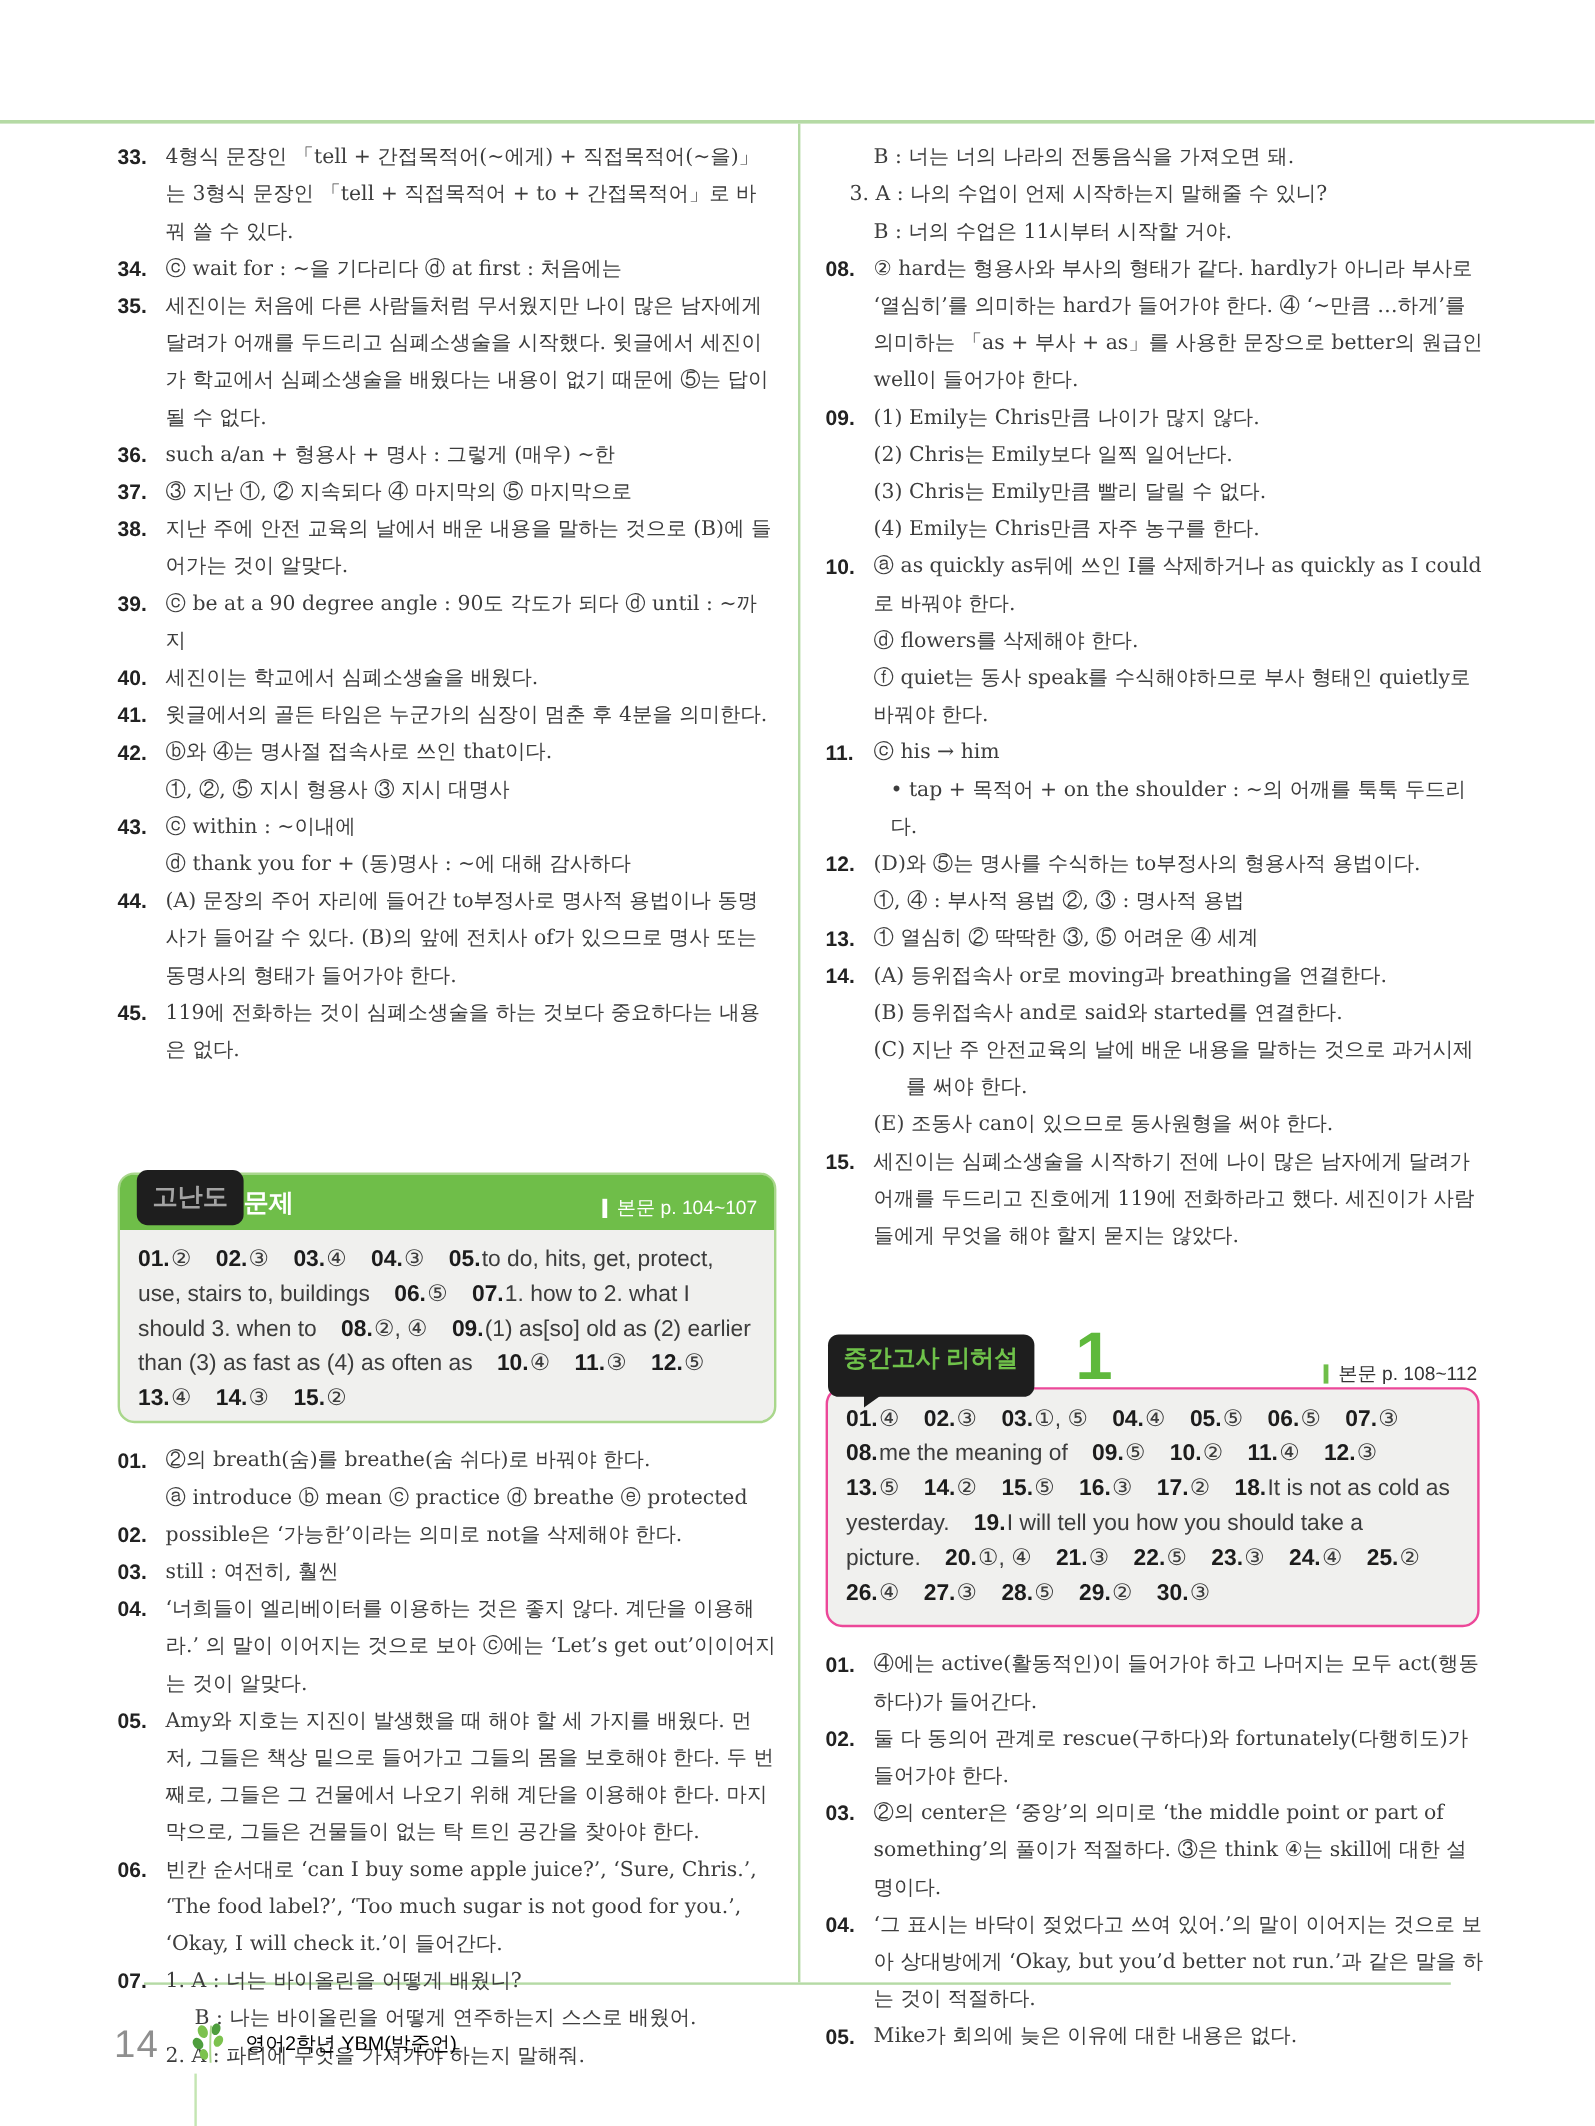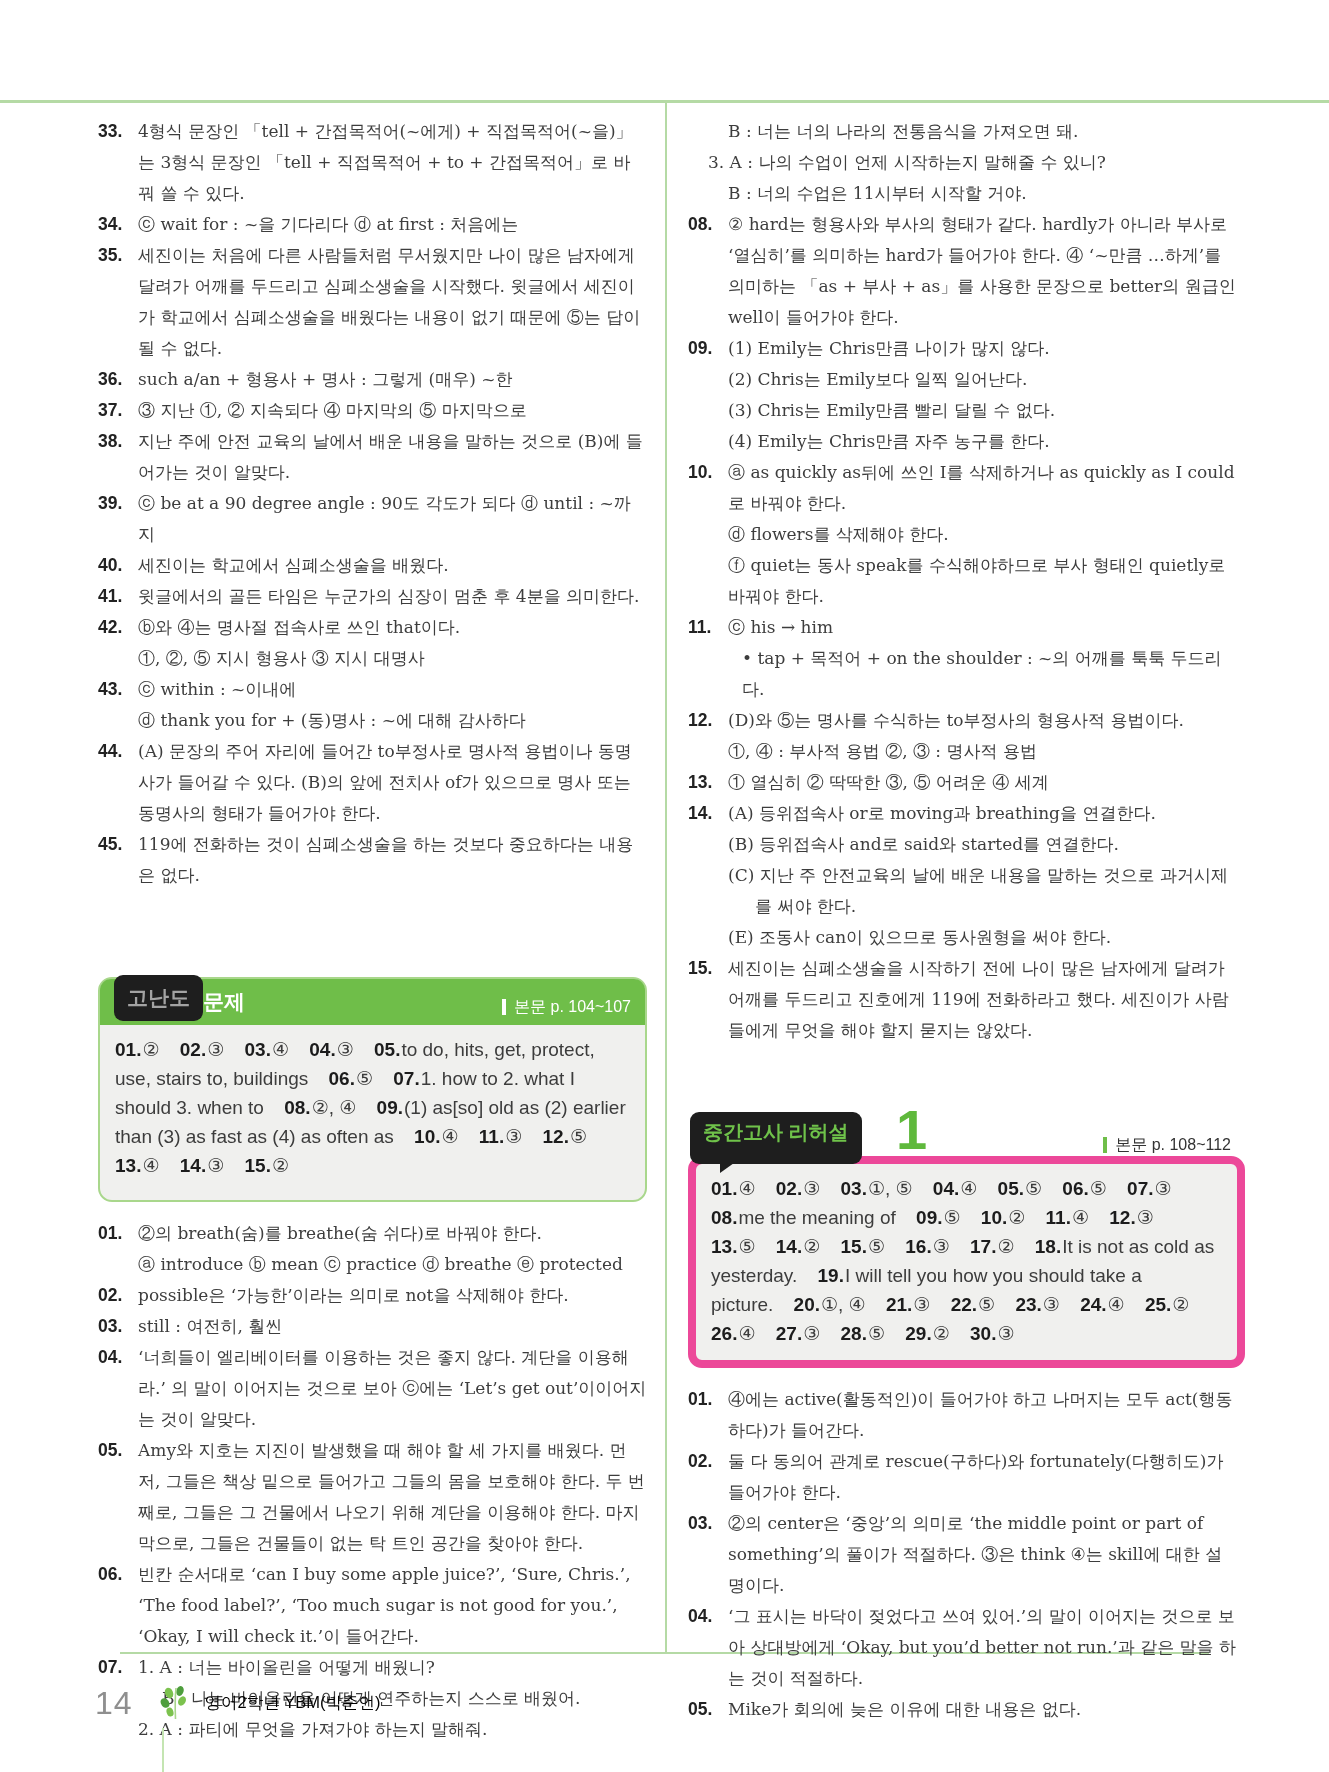--- a/index.html
+++ b/index.html
@@ -44,7 +44,7 @@
   .rb-white { background:#ffffff; }
   .rb-green { background:#6fbe49; }
 
-  .answers { padding:10px 15px 20px; font-family:"Liberation Sans","DejaVu Sans",sans-serif;
+  .answers { padding:10px 15px 4px; font-family:"Liberation Sans","DejaVu Sans",sans-serif;
              font-size:19px; line-height:29px; color:#3c3c3c; }
   .ans { margin-right:15px; }
   .ans-n { font-weight:700; color:#1c1c1c; margin-right:1px; }

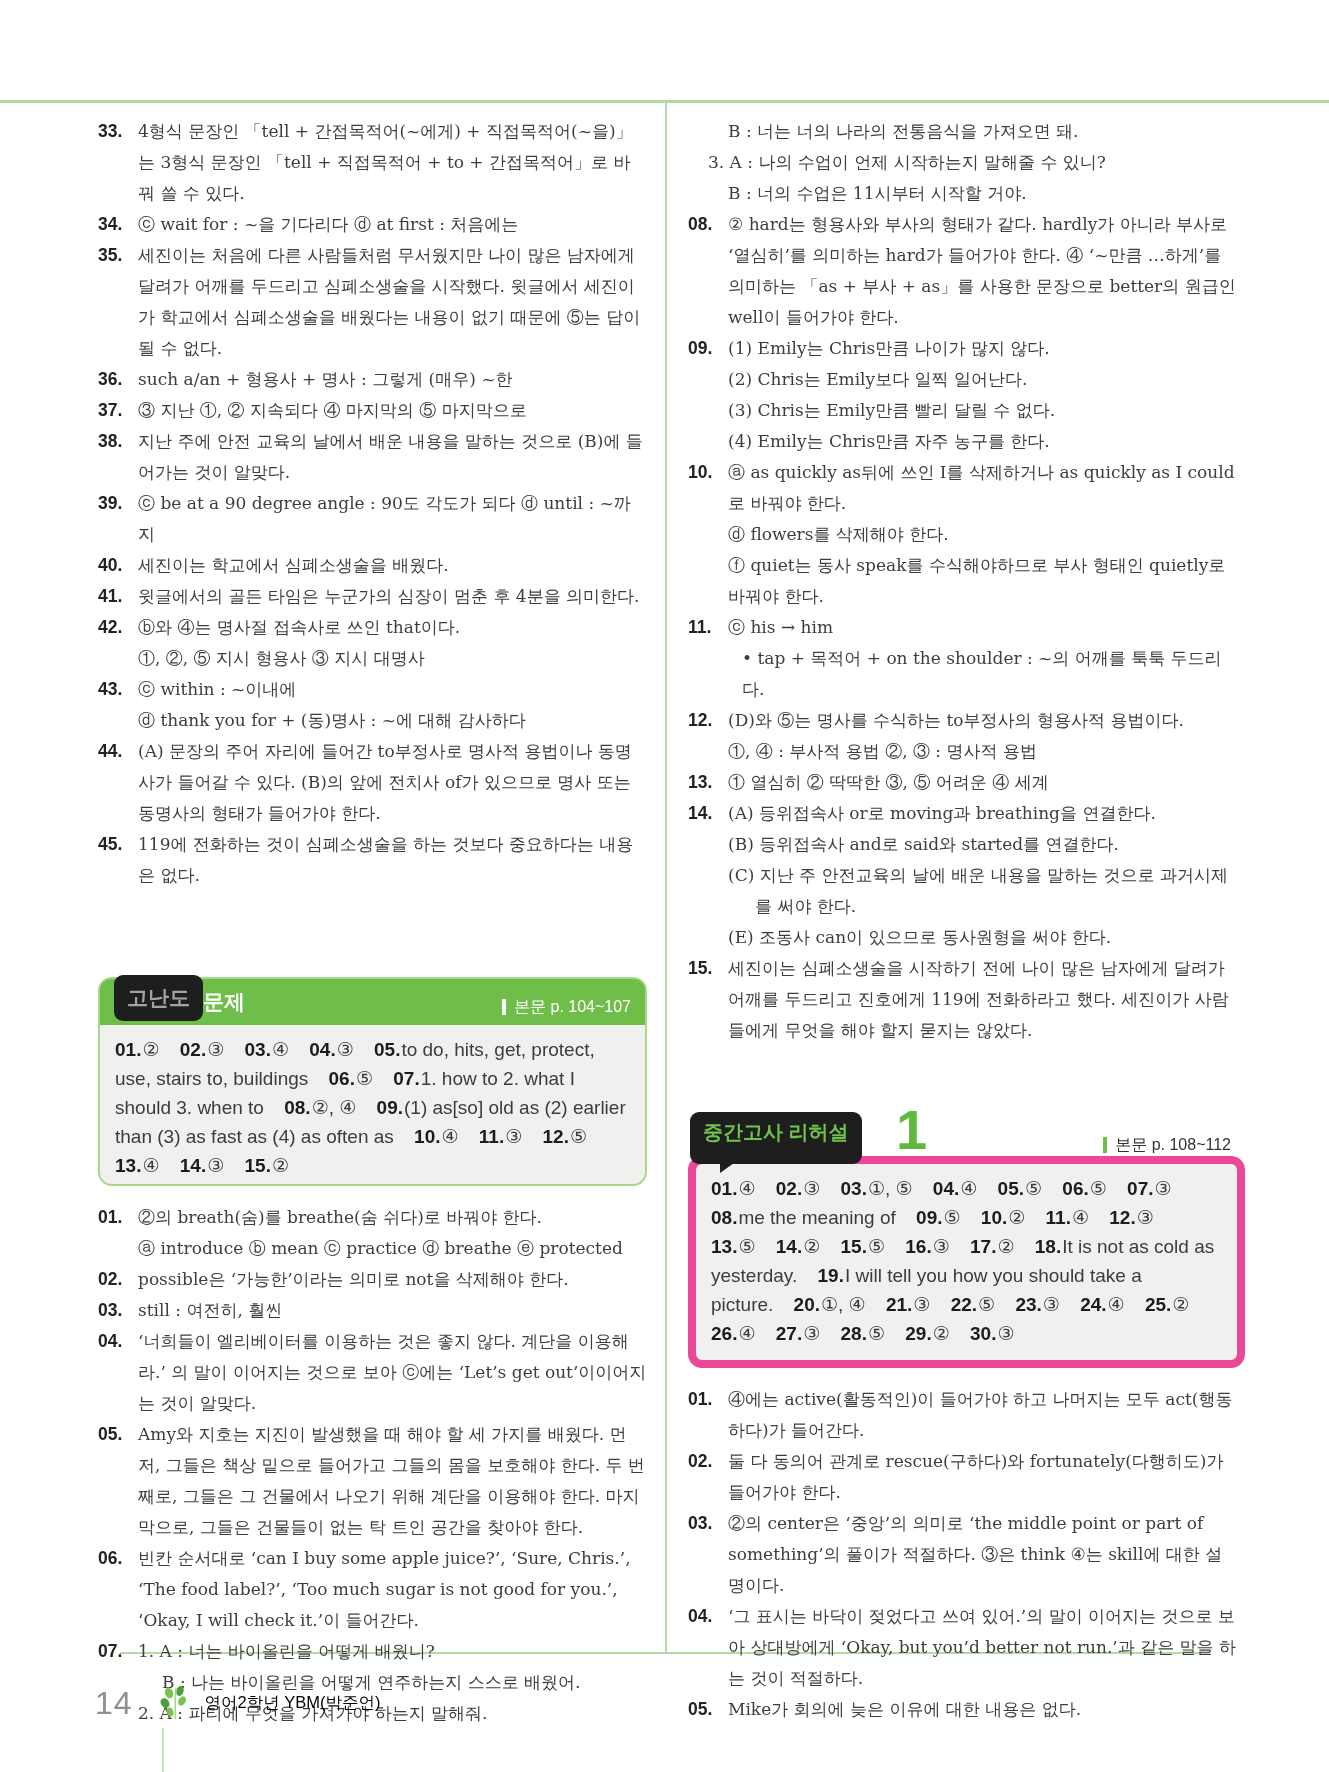--- a/index.html
+++ b/index.html
@@ -62,7 +62,7 @@
              font-family:"Liberation Sans","DejaVu Sans",sans-serif; font-weight:700; font-size:56px; line-height:56px; }
   .reh-ref { position:absolute; right:6px; bottom:0; color:#333333;
              font-family:"Liberation Sans","DejaVu Sans",sans-serif; font-size:16px; }
-  .reh-answers { position:relative; z-index:1; margin-top:0; width:511px; border:8px solid #ec4899;
+  .reh-answers { position:relative; z-index:1; margin-top:0; width:511px; border:2px solid #ec4899;
                  border-radius:14px; background:#f0f0ee; padding:10px 15px 12px;
                  font-family:"Liberation Sans","DejaVu Sans",sans-serif; font-size:19px; line-height:29px; color:#3c3c3c; }
   .reh-expl { margin-top:14px; }

